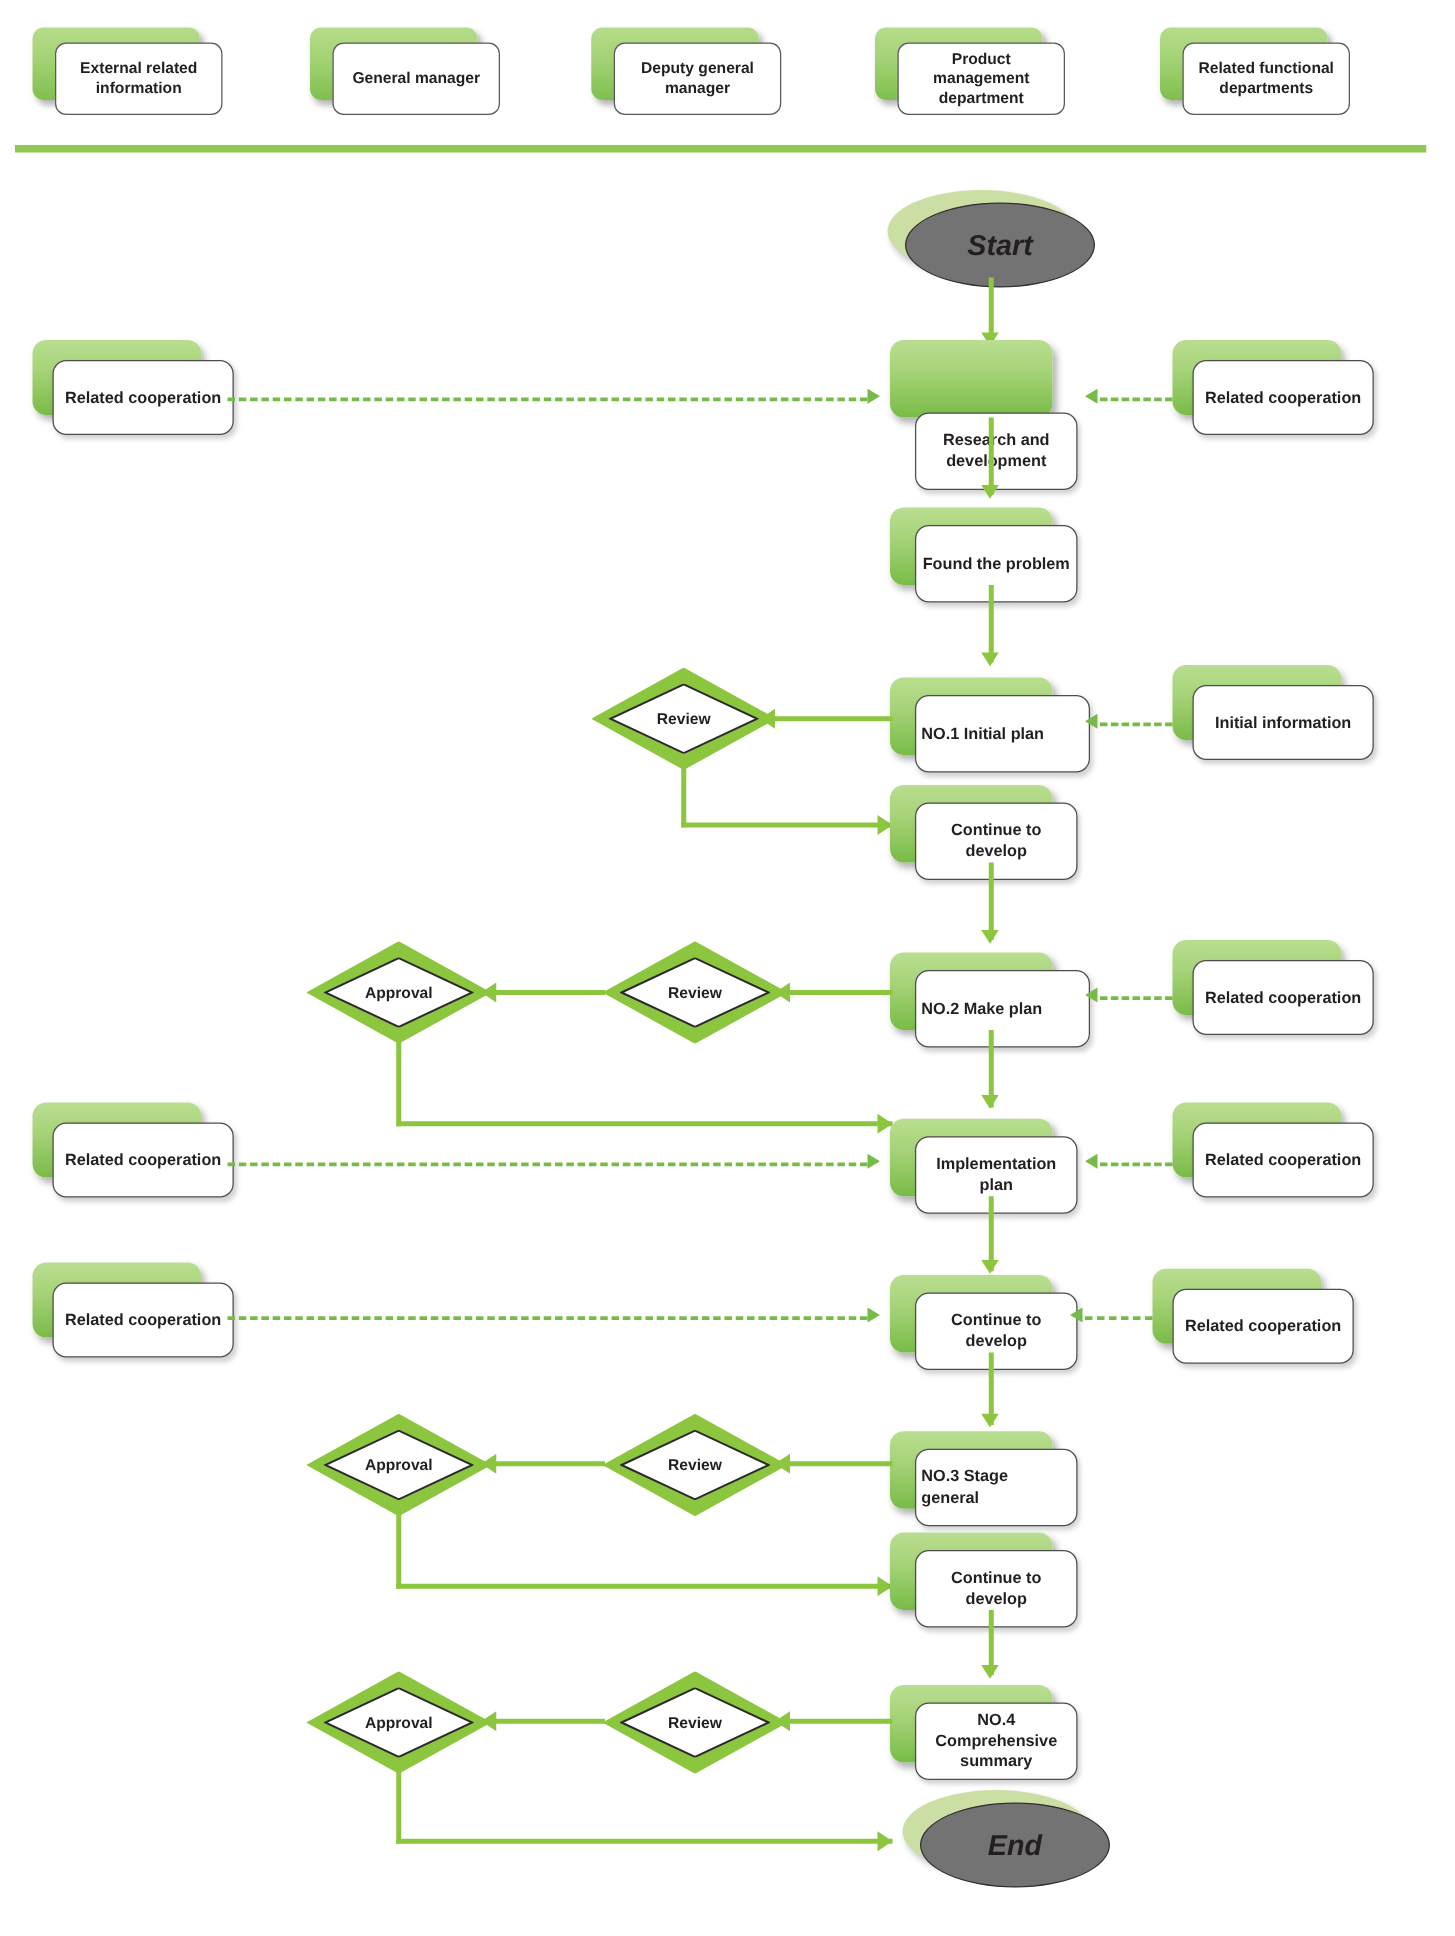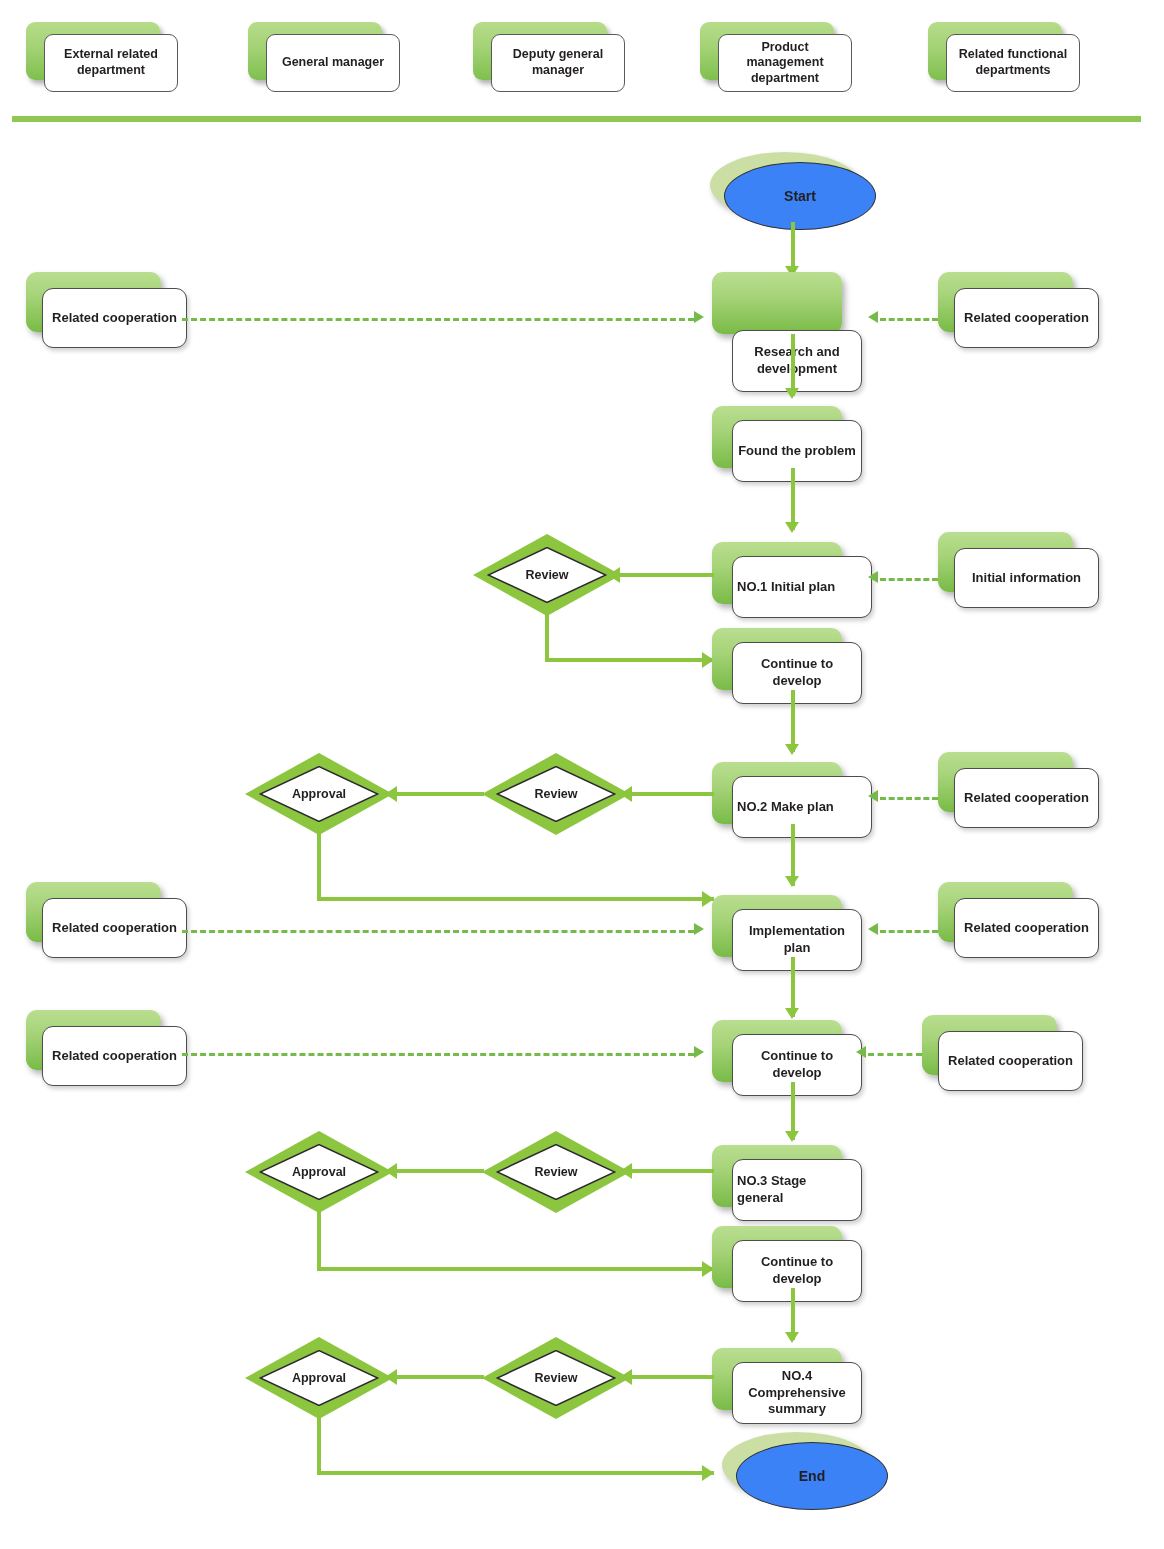--- a/index.html
+++ b/index.html
@@ -84,7 +84,7 @@
 
   <div class="lane-hdr" style="left:26px;top:22px;">
     <div class="back"></div>
-    <div class="front">External related department</div>
+    <div class="front">External related information</div>
   </div>
   <div class="lane-hdr" style="left:248px;top:22px;">
     <div class="back"></div>

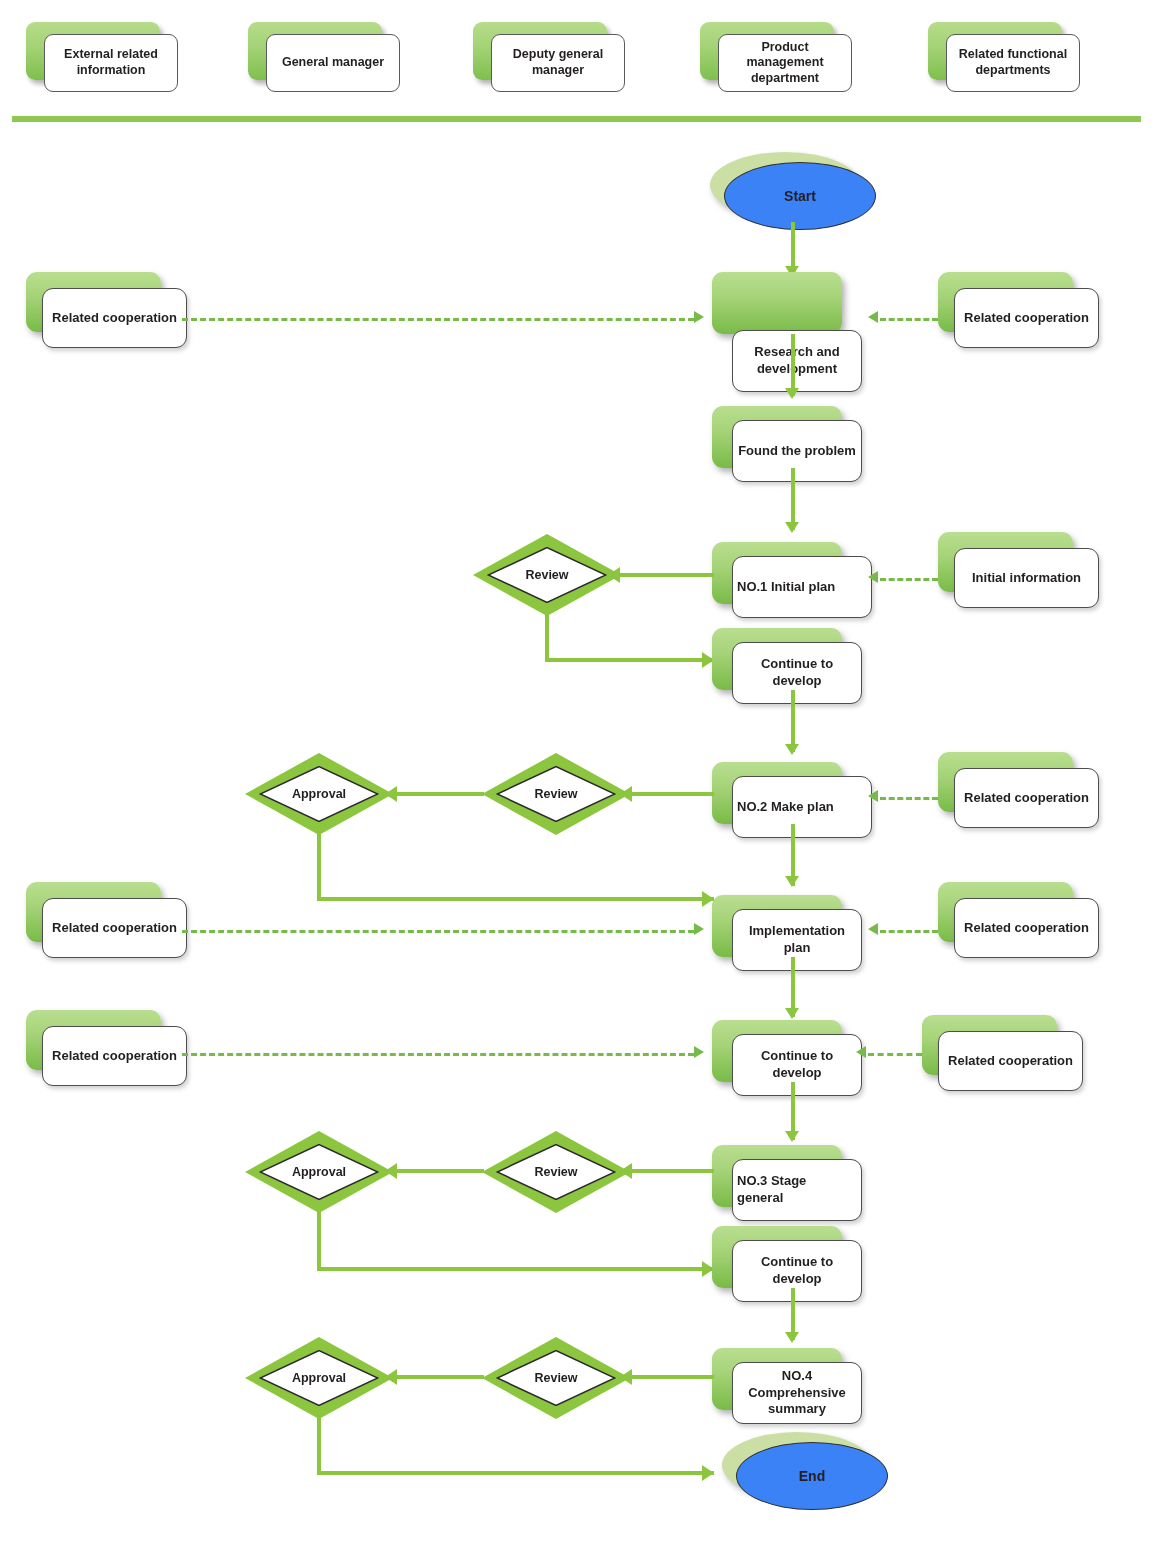--- a/index.html
+++ b/index.html
@@ -46,9 +46,9 @@
   }
   .term .front{
      position:absolute;left:14px;top:10px;width:150px;height:66px;border-radius:50%;
-     background:#3b82f6;border:1.4px solid #2f2f2f;
+     background:#737373;border:1.4px solid #2f2f2f;
      display:flex;align-items:center;justify-content:center;
-     font-size:14px;font-weight:bold;color:#231f20;
+     font-size:23px;font-weight:bold;color:#231f20;font-style:italic;
   }
 
   

